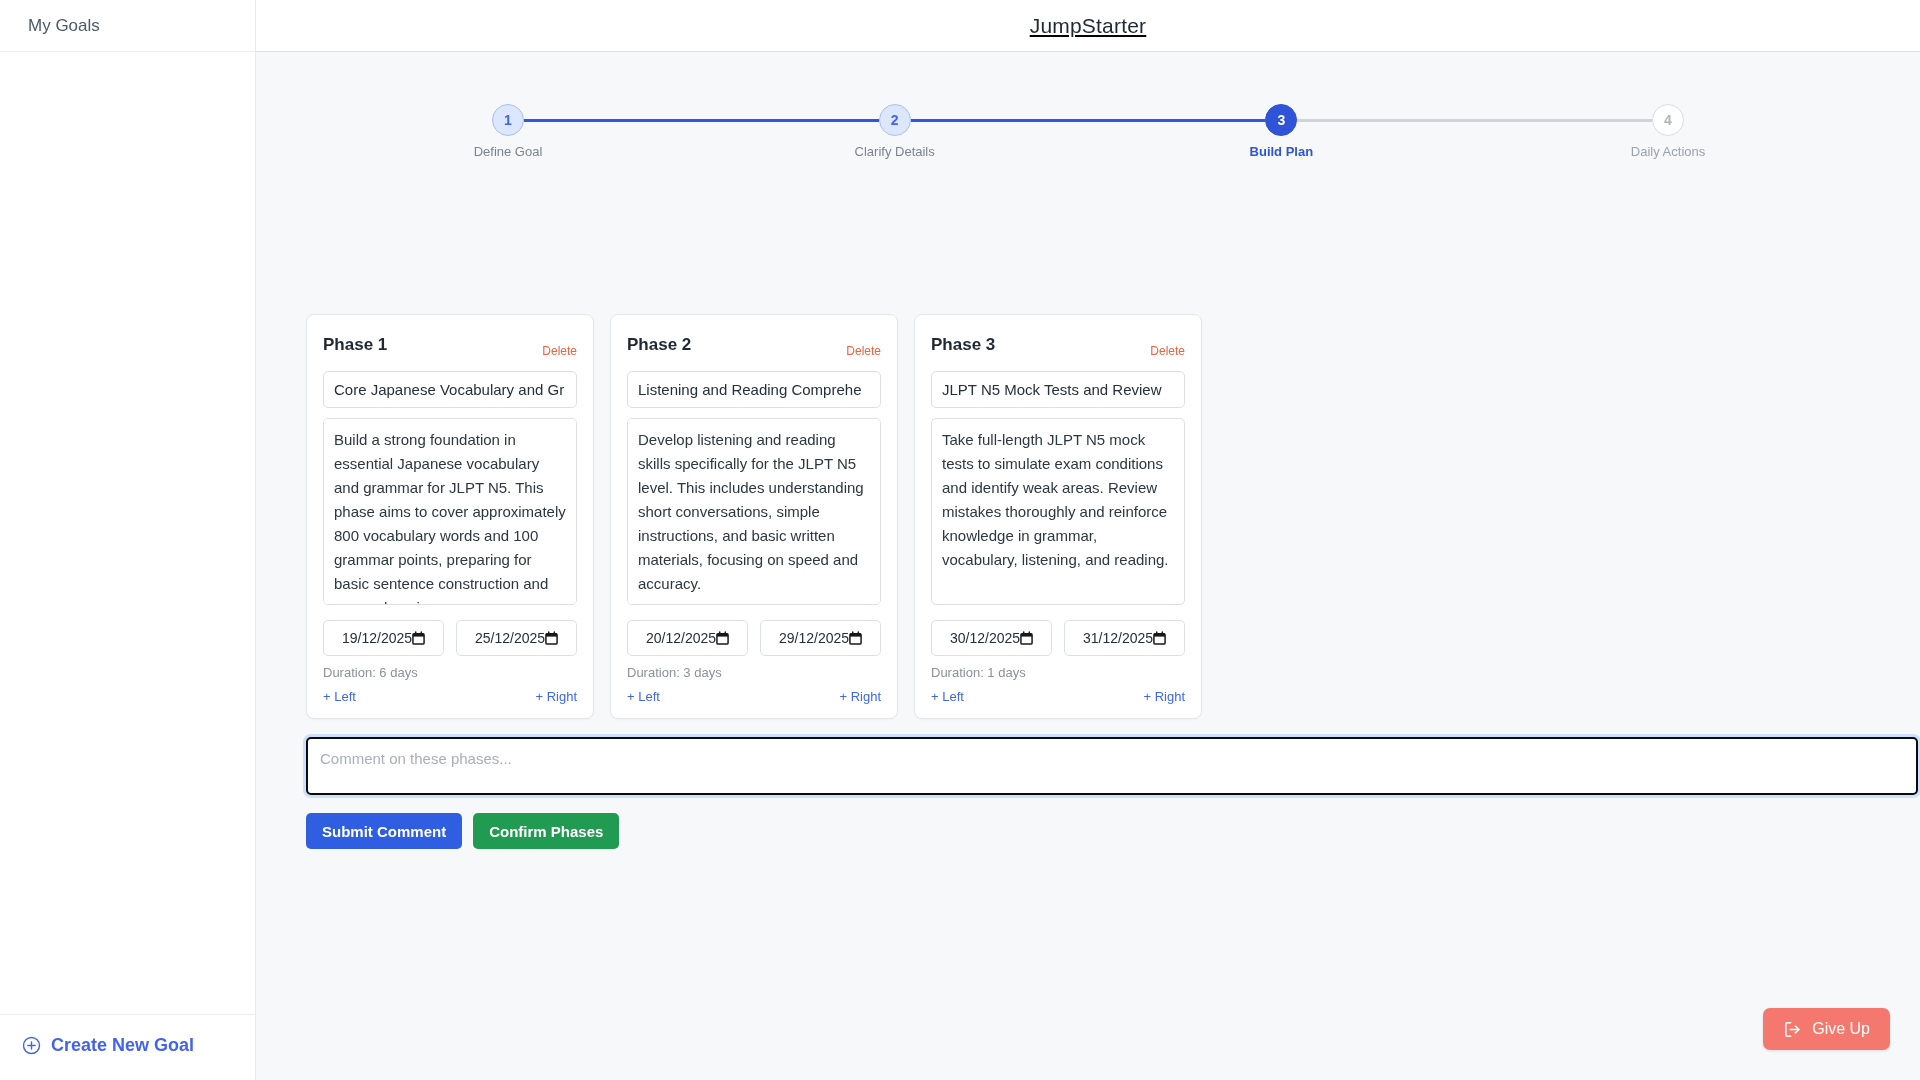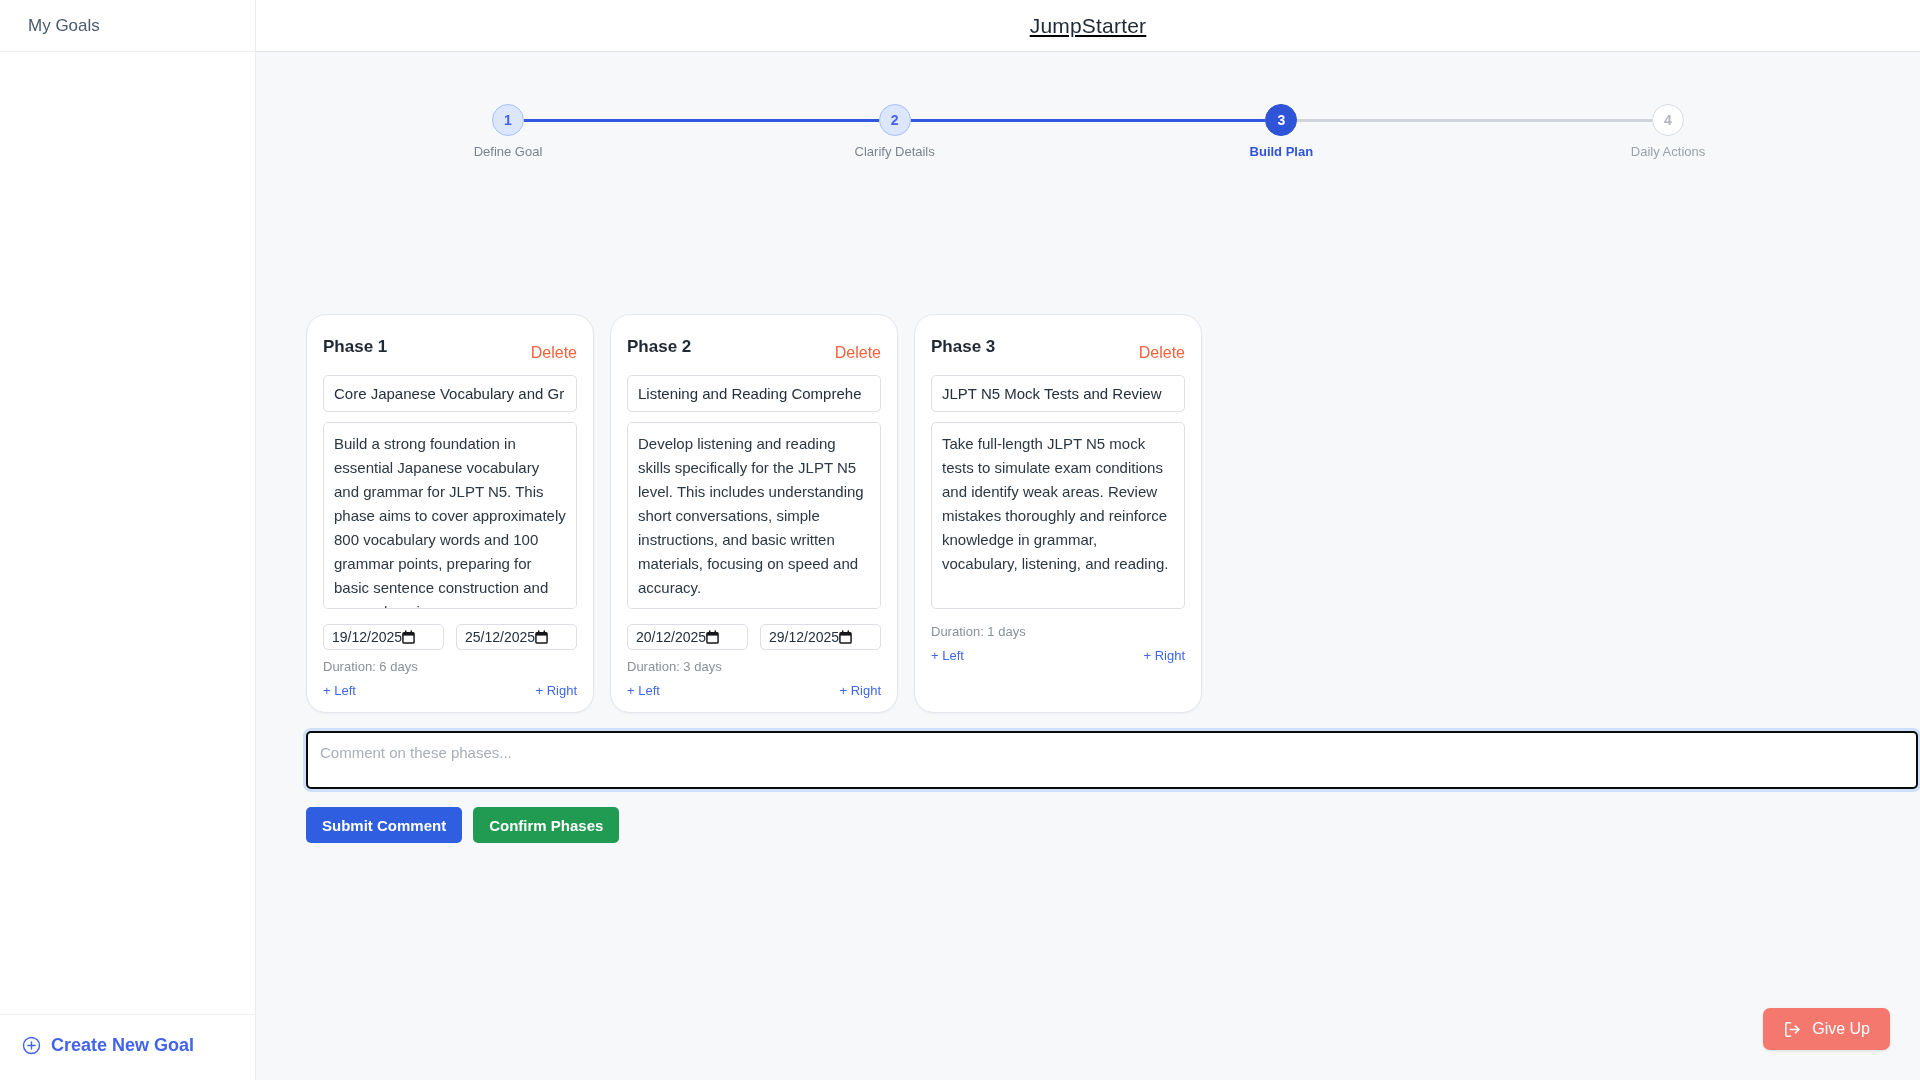--- a/index.html
+++ b/index.html
@@ -109,7 +109,7 @@
     width: 288px;
     background: #ffffff;
     border: 1px solid #e3e6ea;
-    border-radius: 20px;
+    border-radius: 8px;
     padding: 16px 16px 14px 16px;
     box-shadow: 0 1px 2px rgba(16,24,40,.04);
   }

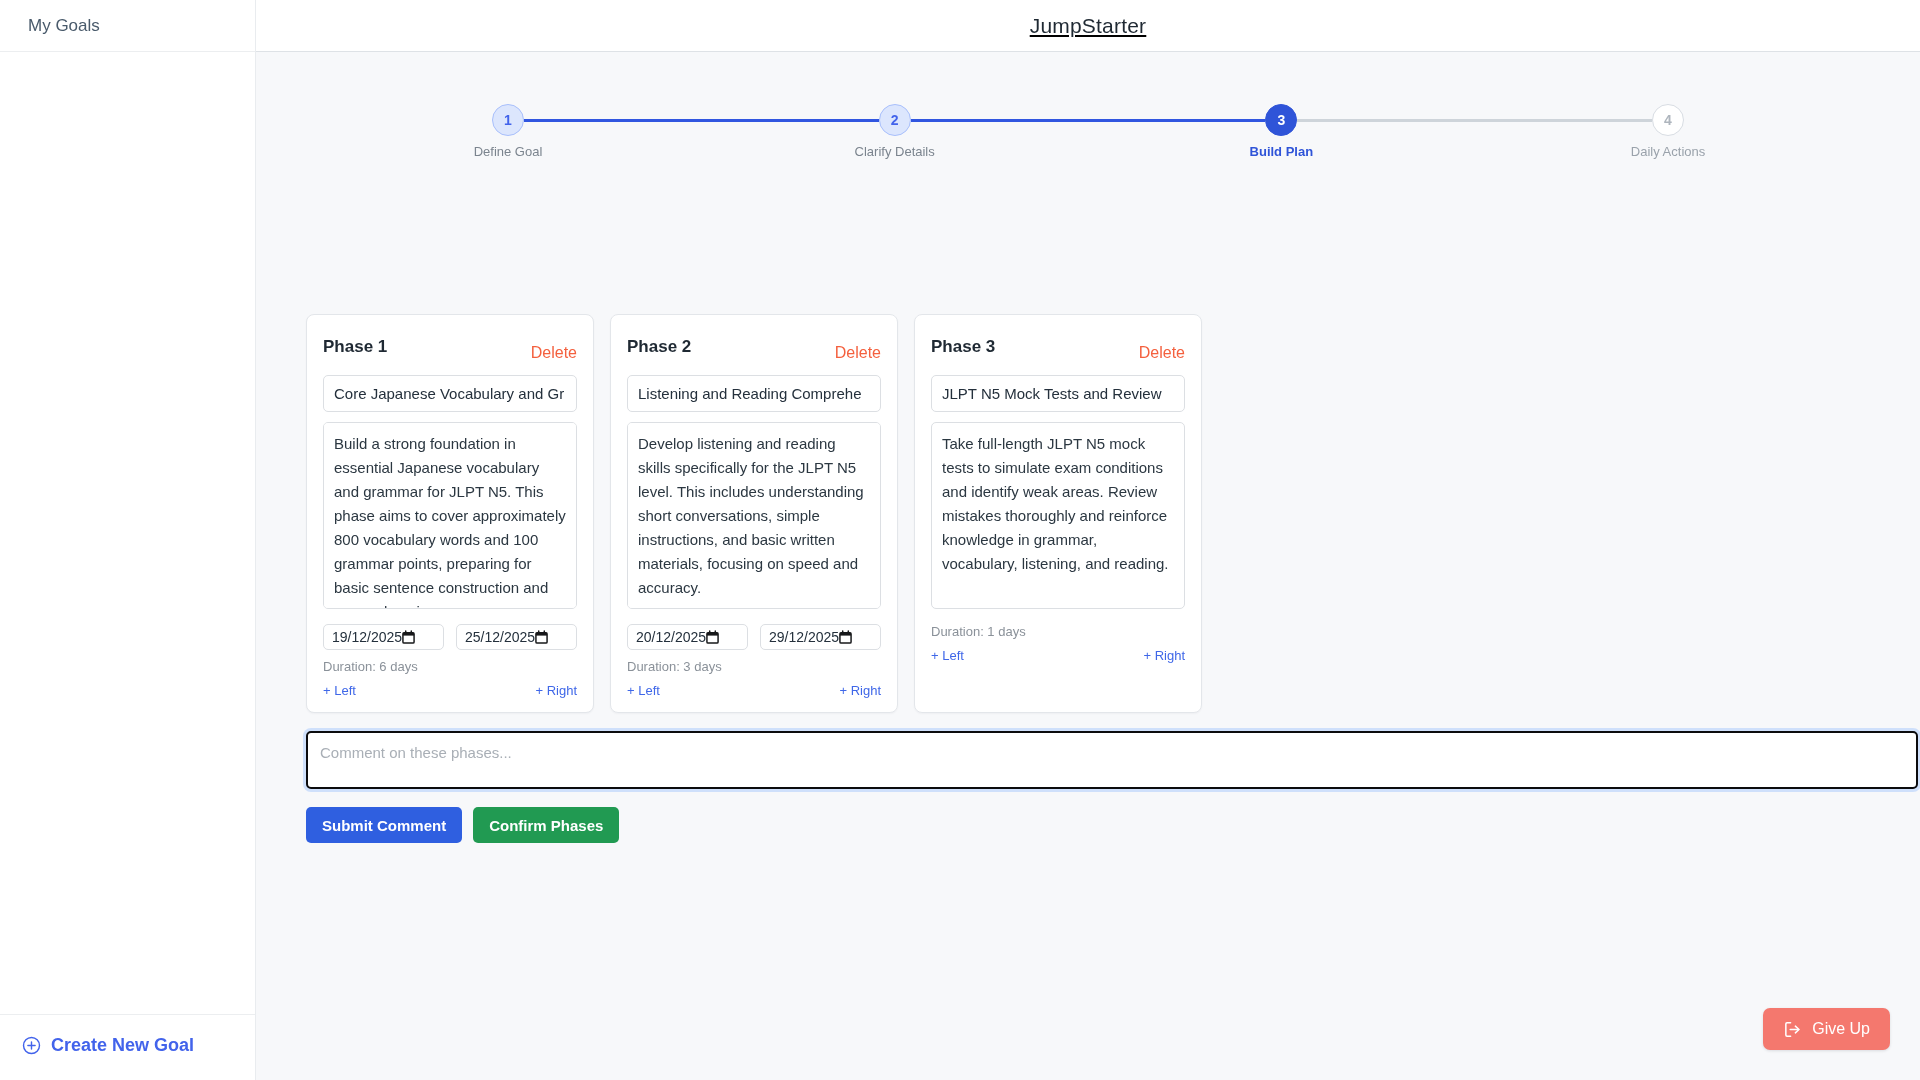--- a/index.html
+++ b/index.html
@@ -118,7 +118,7 @@
     margin-bottom: 13px;
   }
   .phase-name { font-size: 17px; font-weight: 700; color: #1f2933; }
-  .phase-delete { font-size: 16px; color: #f4603e; cursor: pointer; margin-top: 13px; }
+  .phase-delete { font-size: 12px; color: #f4603e; cursor: pointer; margin-top: 13px; }
   .phase-title-input {
     width: 100%; height: 37px;
     border: 1px solid #dcdfe3; border-radius: 5px;

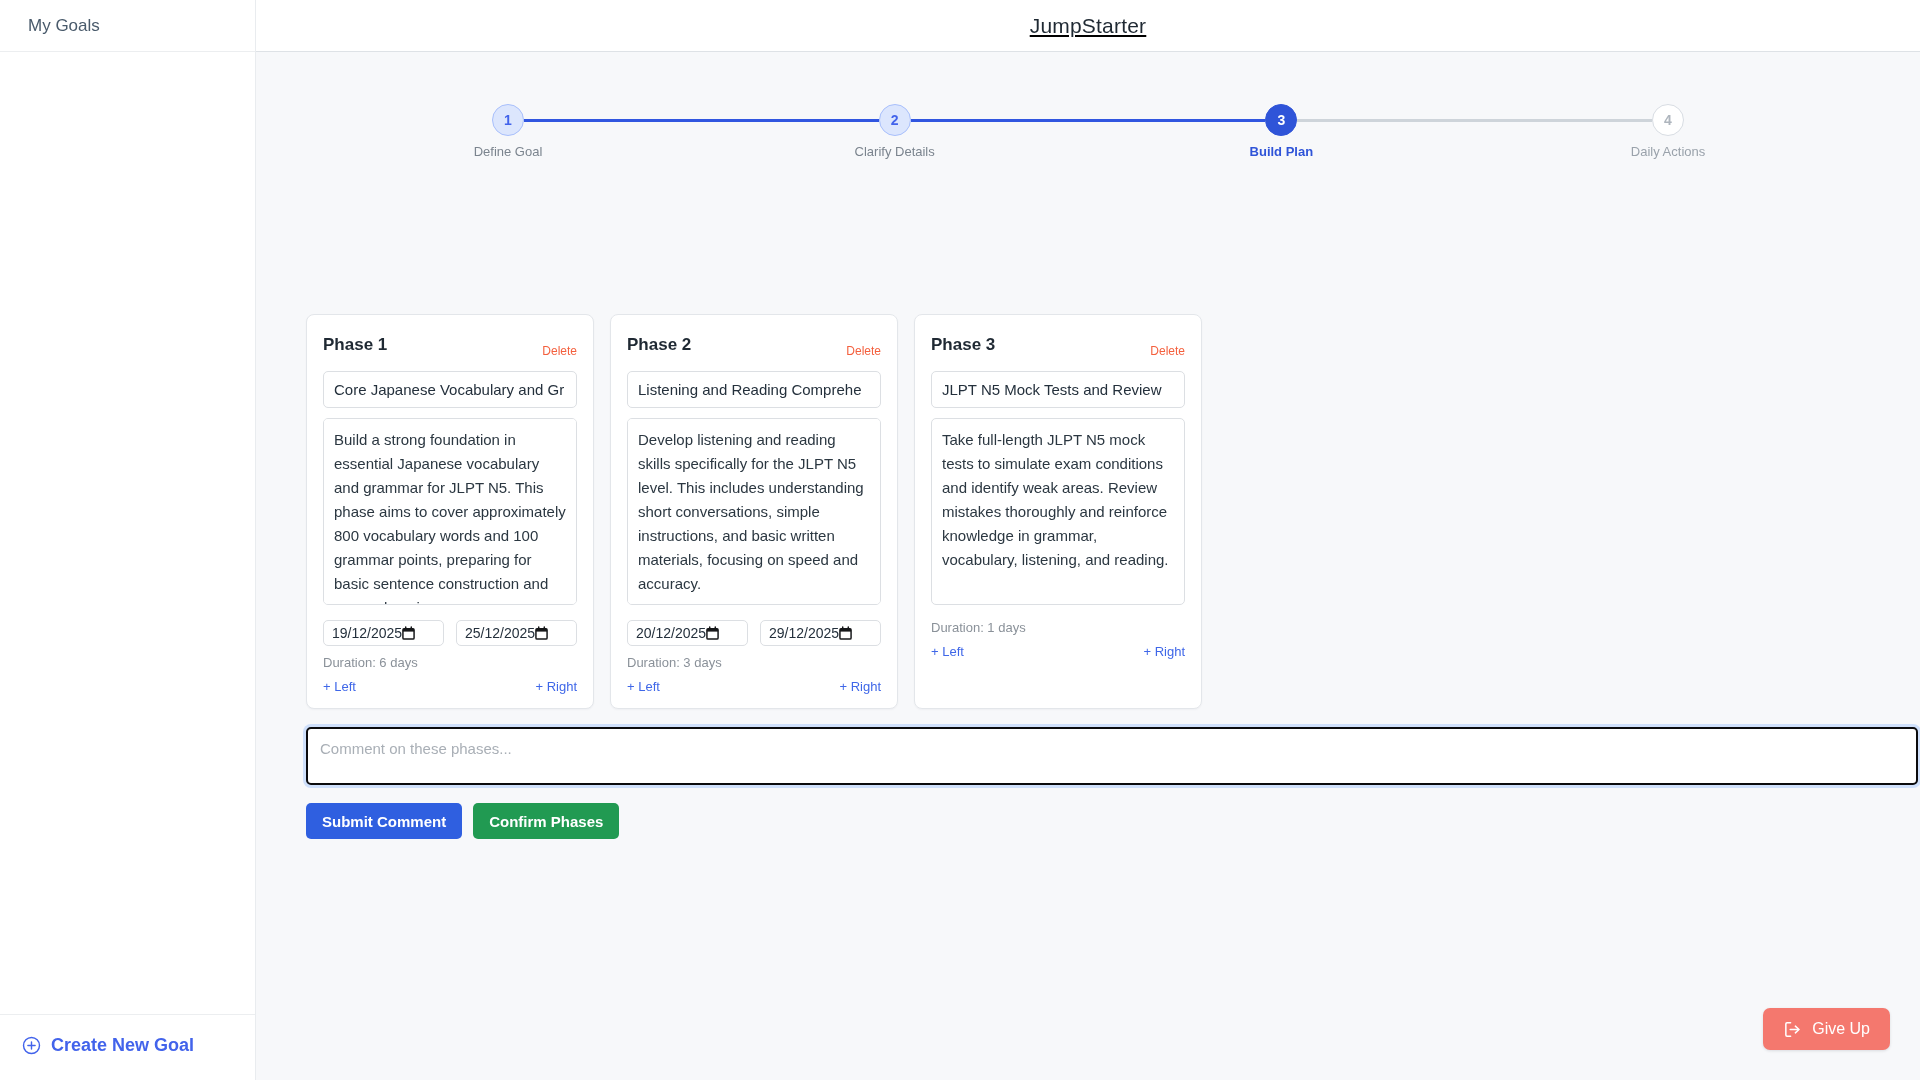--- a/index.html
+++ b/index.html
@@ -147,13 +147,13 @@
   }
   .date-row { display: flex; gap: 12px; margin-bottom: 9px; }
   .date-input {
-    flex: 1; width: 50%; height: 26px;
+    flex: 1; width: 50%; height: 36px;
     border: 1px solid #dcdfe3; border-radius: 5px;
     padding: 0 8px;
     font-size: 14px; color: #24303c;
     font-family: "Liberation Sans", sans-serif;
     background: #fff; outline: none;
-    display: flex; align-items: center; justify-content: flex-start;
+    display: flex; align-items: center; justify-content: center;
     cursor: pointer;
   }
   .date-text { font-size: 14px; color: #24303c; }

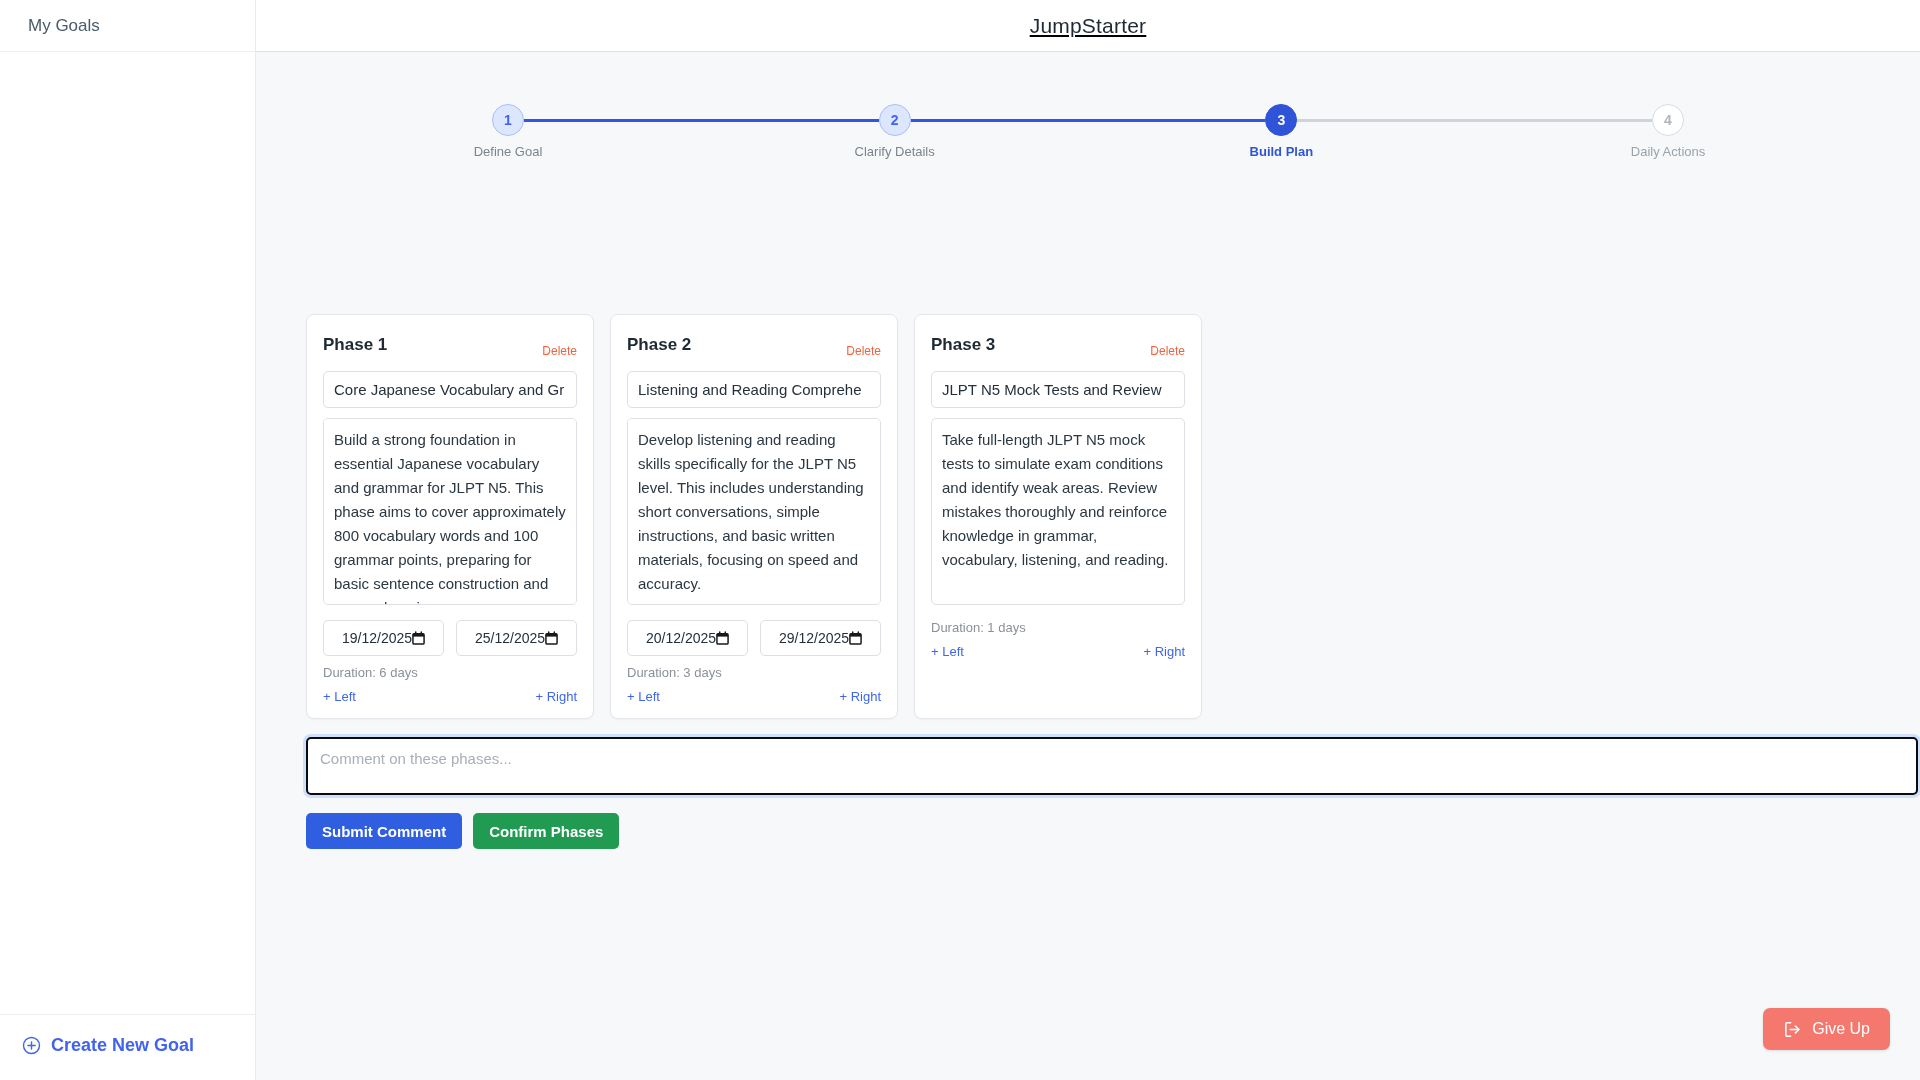--- a/index.html
+++ b/index.html
@@ -358,6 +358,28 @@
             </div>
             <input class="phase-title-input" type="text" value="JLPT N5 Mock Tests and Review" style="">
             <textarea class="phase-desc" style="">Take full-length JLPT N5 mock tests to simulate exam conditions and identify weak areas. Review mistakes thoroughly and reinforce knowledge in grammar, vocabulary, listening, and reading.</textarea>
+            <div class="date-row">
+              <div class="date-input">
+                <span class="date-text">30/12/2025</span>
+                <span>
+                  <svg class="cal-icon" viewBox="0 0 14 15" fill="none">
+                    <rect x="1" y="3" width="12" height="11" rx="1.2" stroke="#17181a" stroke-width="1.6"></rect>
+                    <rect x="1" y="3" width="12" height="3" fill="#17181a"></rect>
+                    <path d="M4 1v3M10 1v3" stroke="#17181a" stroke-width="1.6" stroke-linecap="round"></path>
+                  </svg>
+                </span>
+              </div>
+              <div class="date-input">
+                <span class="date-text">31/12/2025</span>
+                <span>
+                  <svg class="cal-icon" viewBox="0 0 14 15" fill="none">
+                    <rect x="1" y="3" width="12" height="11" rx="1.2" stroke="#17181a" stroke-width="1.6"></rect>
+                    <rect x="1" y="3" width="12" height="3" fill="#17181a"></rect>
+                    <path d="M4 1v3M10 1v3" stroke="#17181a" stroke-width="1.6" stroke-linecap="round"></path>
+                  </svg>
+                </span>
+              </div>
+            </div>
             <div class="duration">Duration: 1 days</div>
             <div class="addrow">
               <span class="add-link">+ Left</span>

